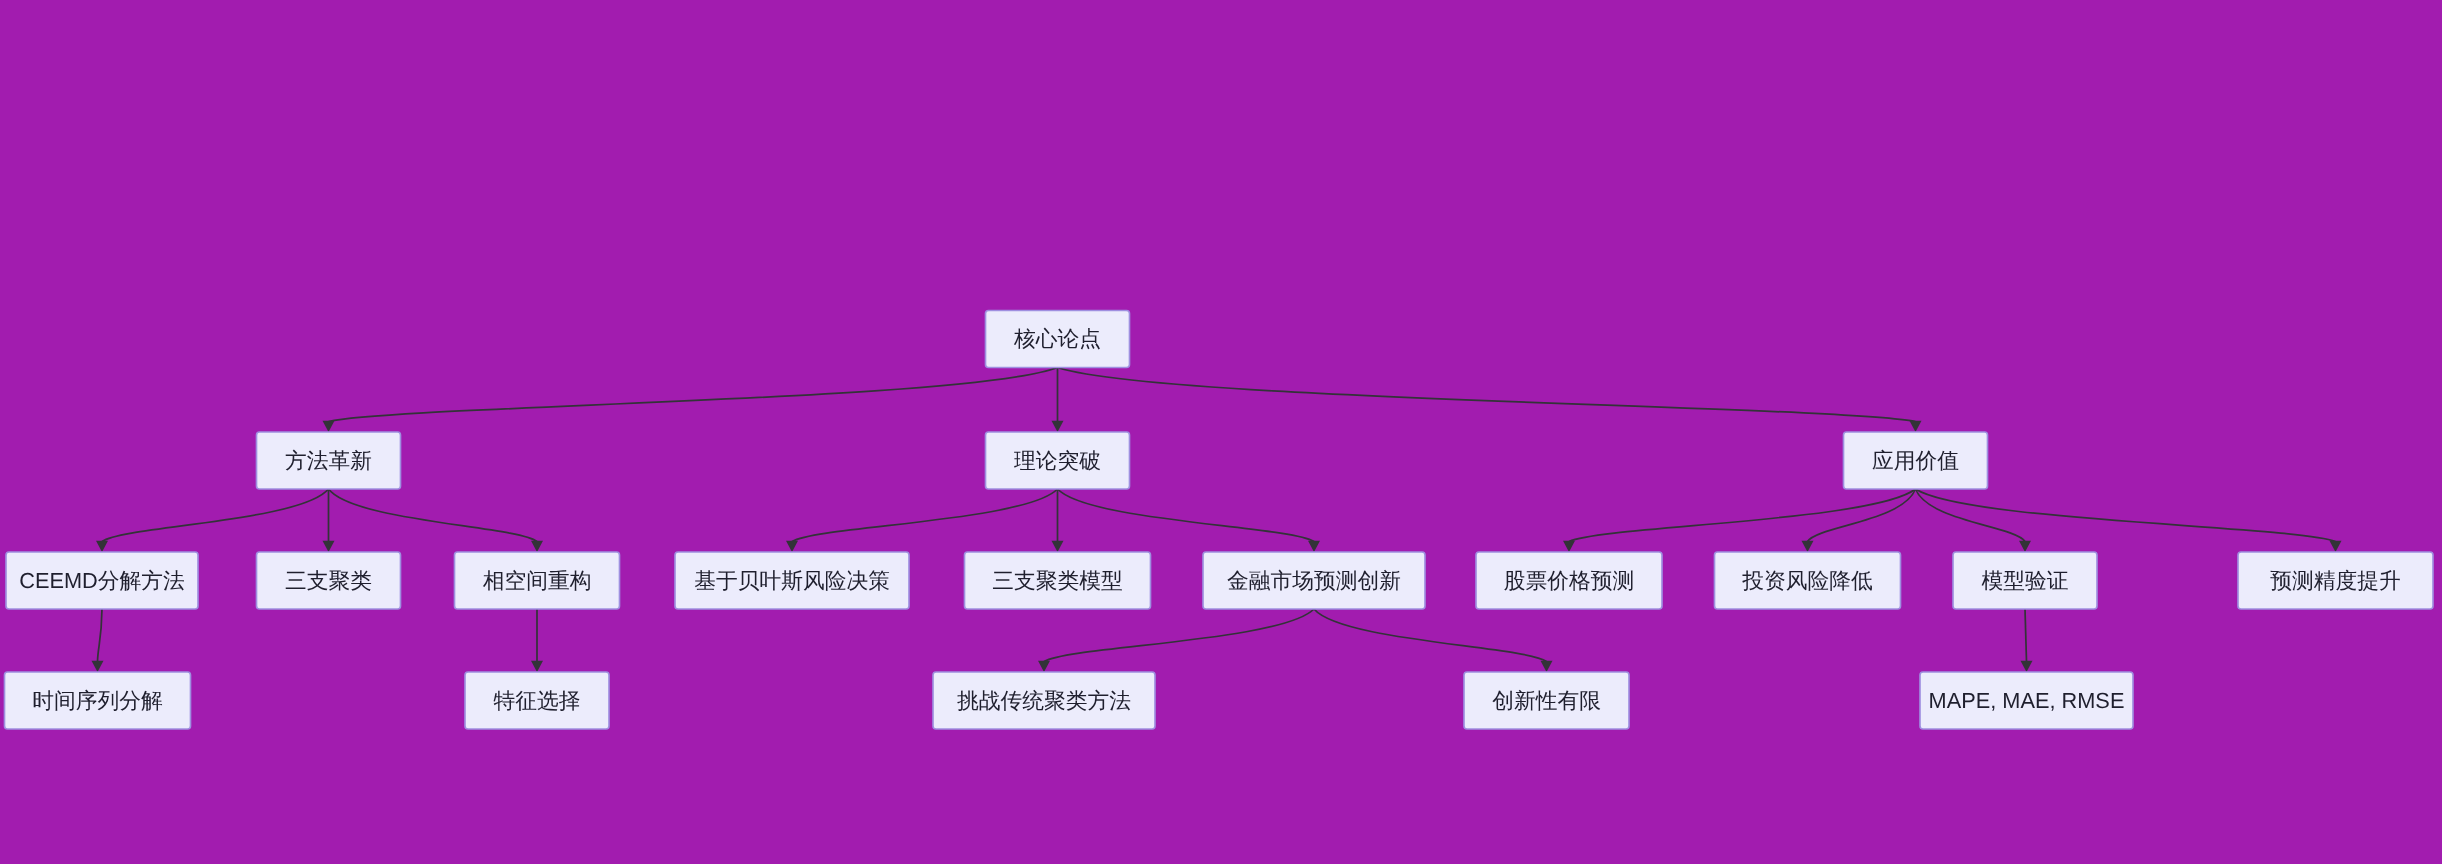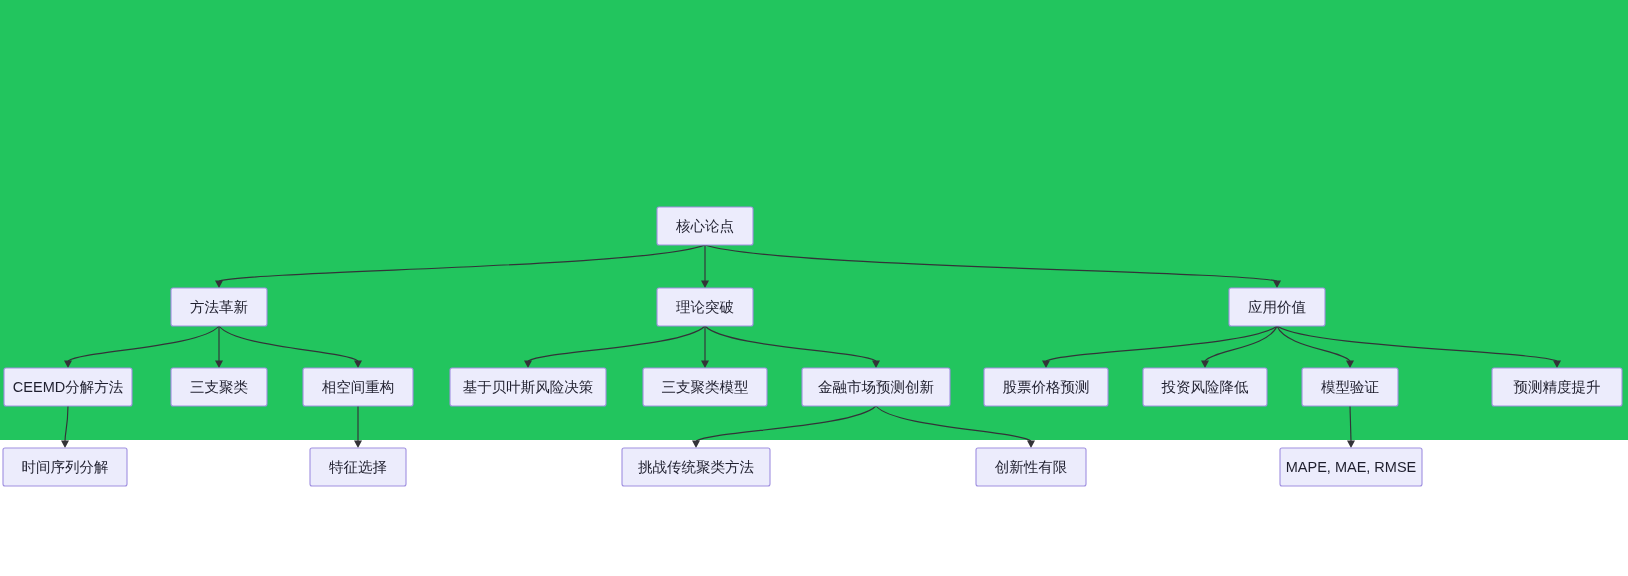--- a/index.html
+++ b/index.html
@@ -16,8 +16,8 @@
   #diagram-root {
     position: relative;
     width: 1628px;
-    height: 440px;
-    background: #22c55e;
+    height: 576px;
+    background: #a21caf;
   }
   svg#flowchart {
     position: absolute;

